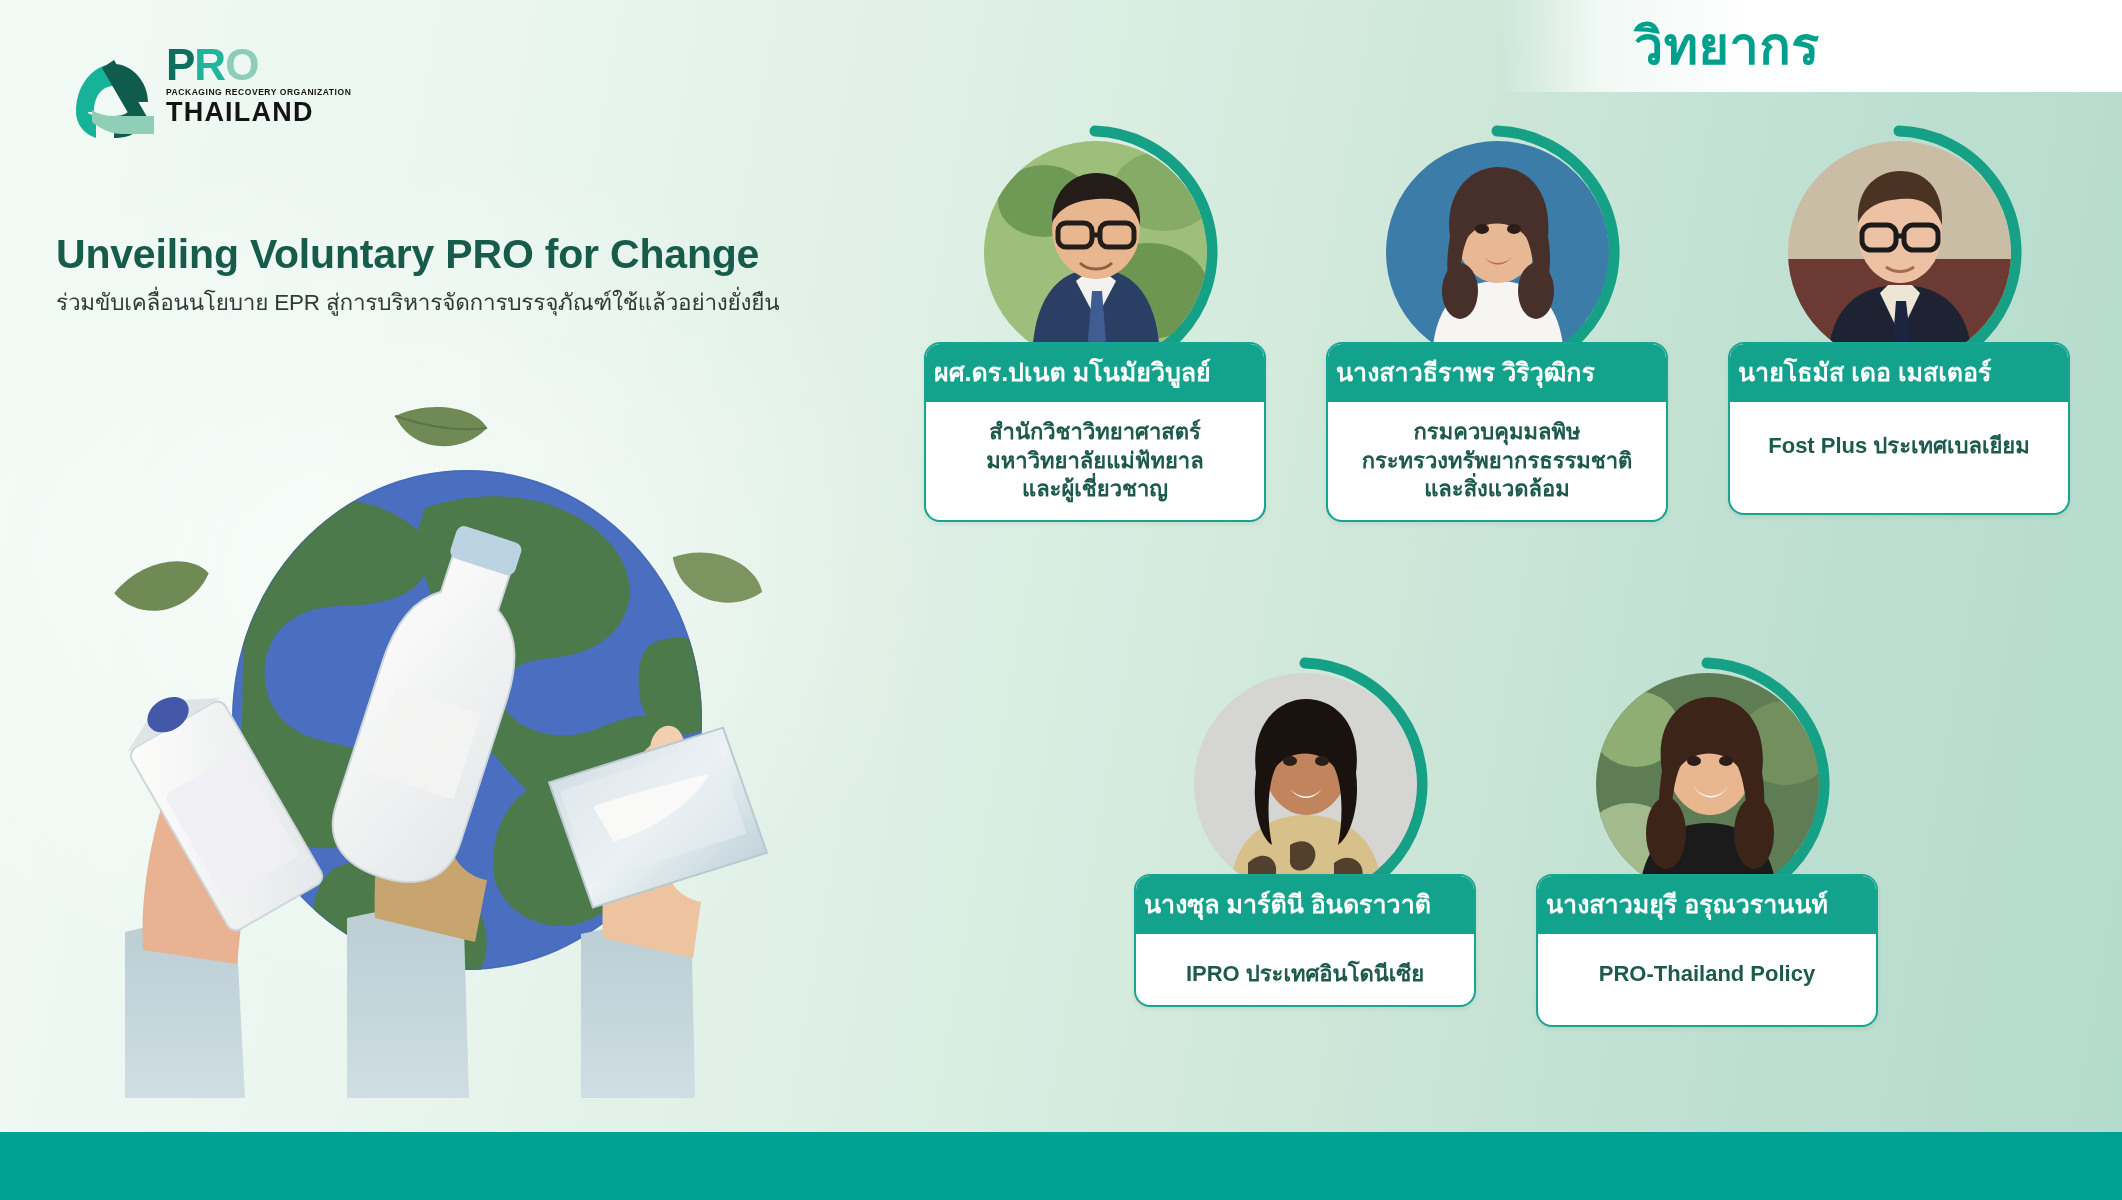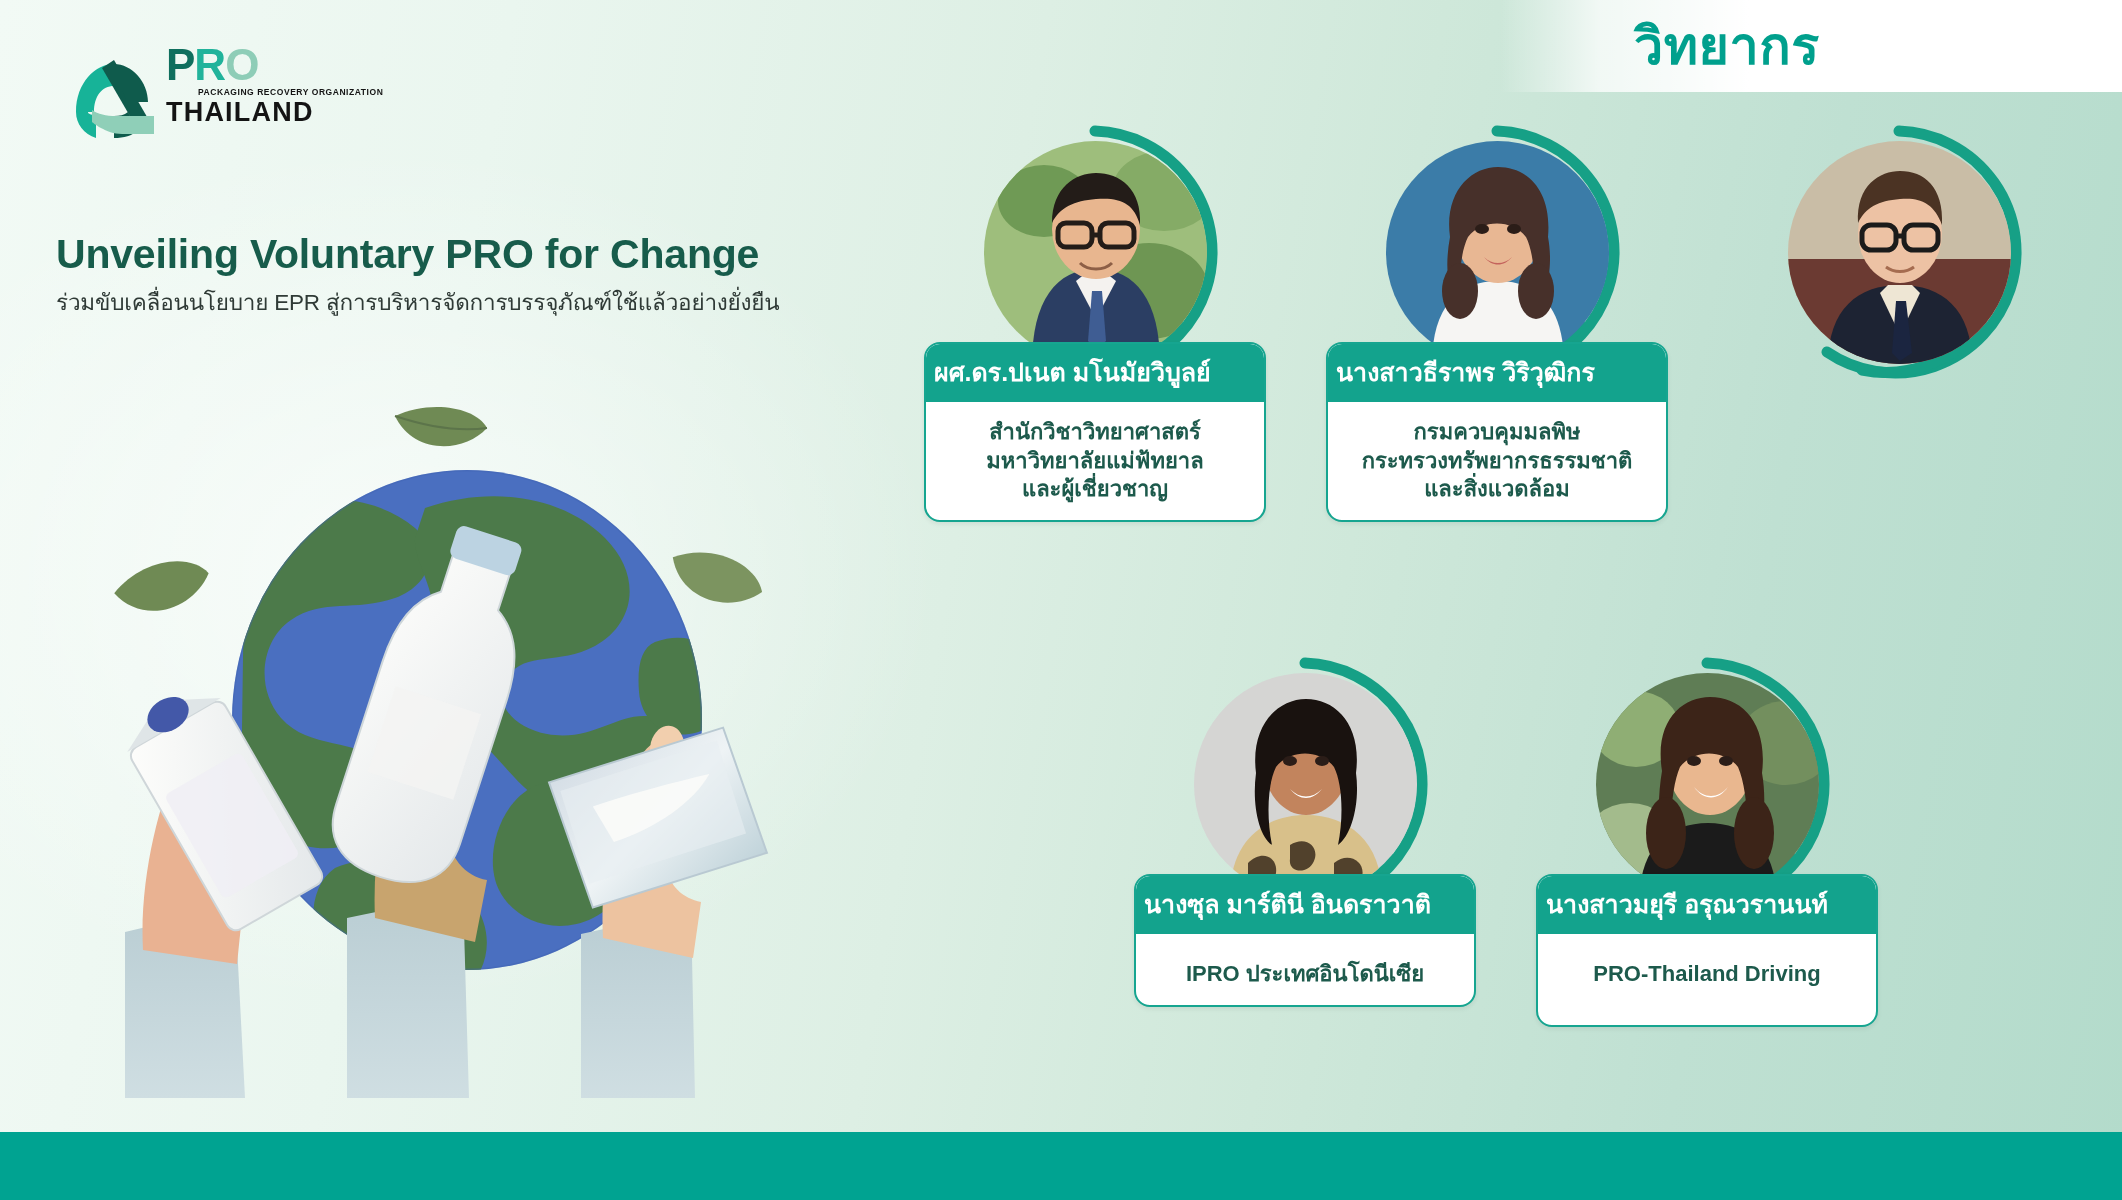--- a/index.html
+++ b/index.html
@@ -44,7 +44,7 @@
   .logo-pro .c3{color:#8ecdb7;}
   .logo-sub{
     font-size:8.5px;font-weight:bold;color:#141414;letter-spacing:.55px;
-    margin-top:2px;white-space:nowrap;margin-left:32px;
+    margin-top:2px;white-space:nowrap;
   }
   .logo-thailand{
     font-size:27px;font-weight:bold;color:#141414;letter-spacing:1.2px;line-height:1;margin-top:2px;

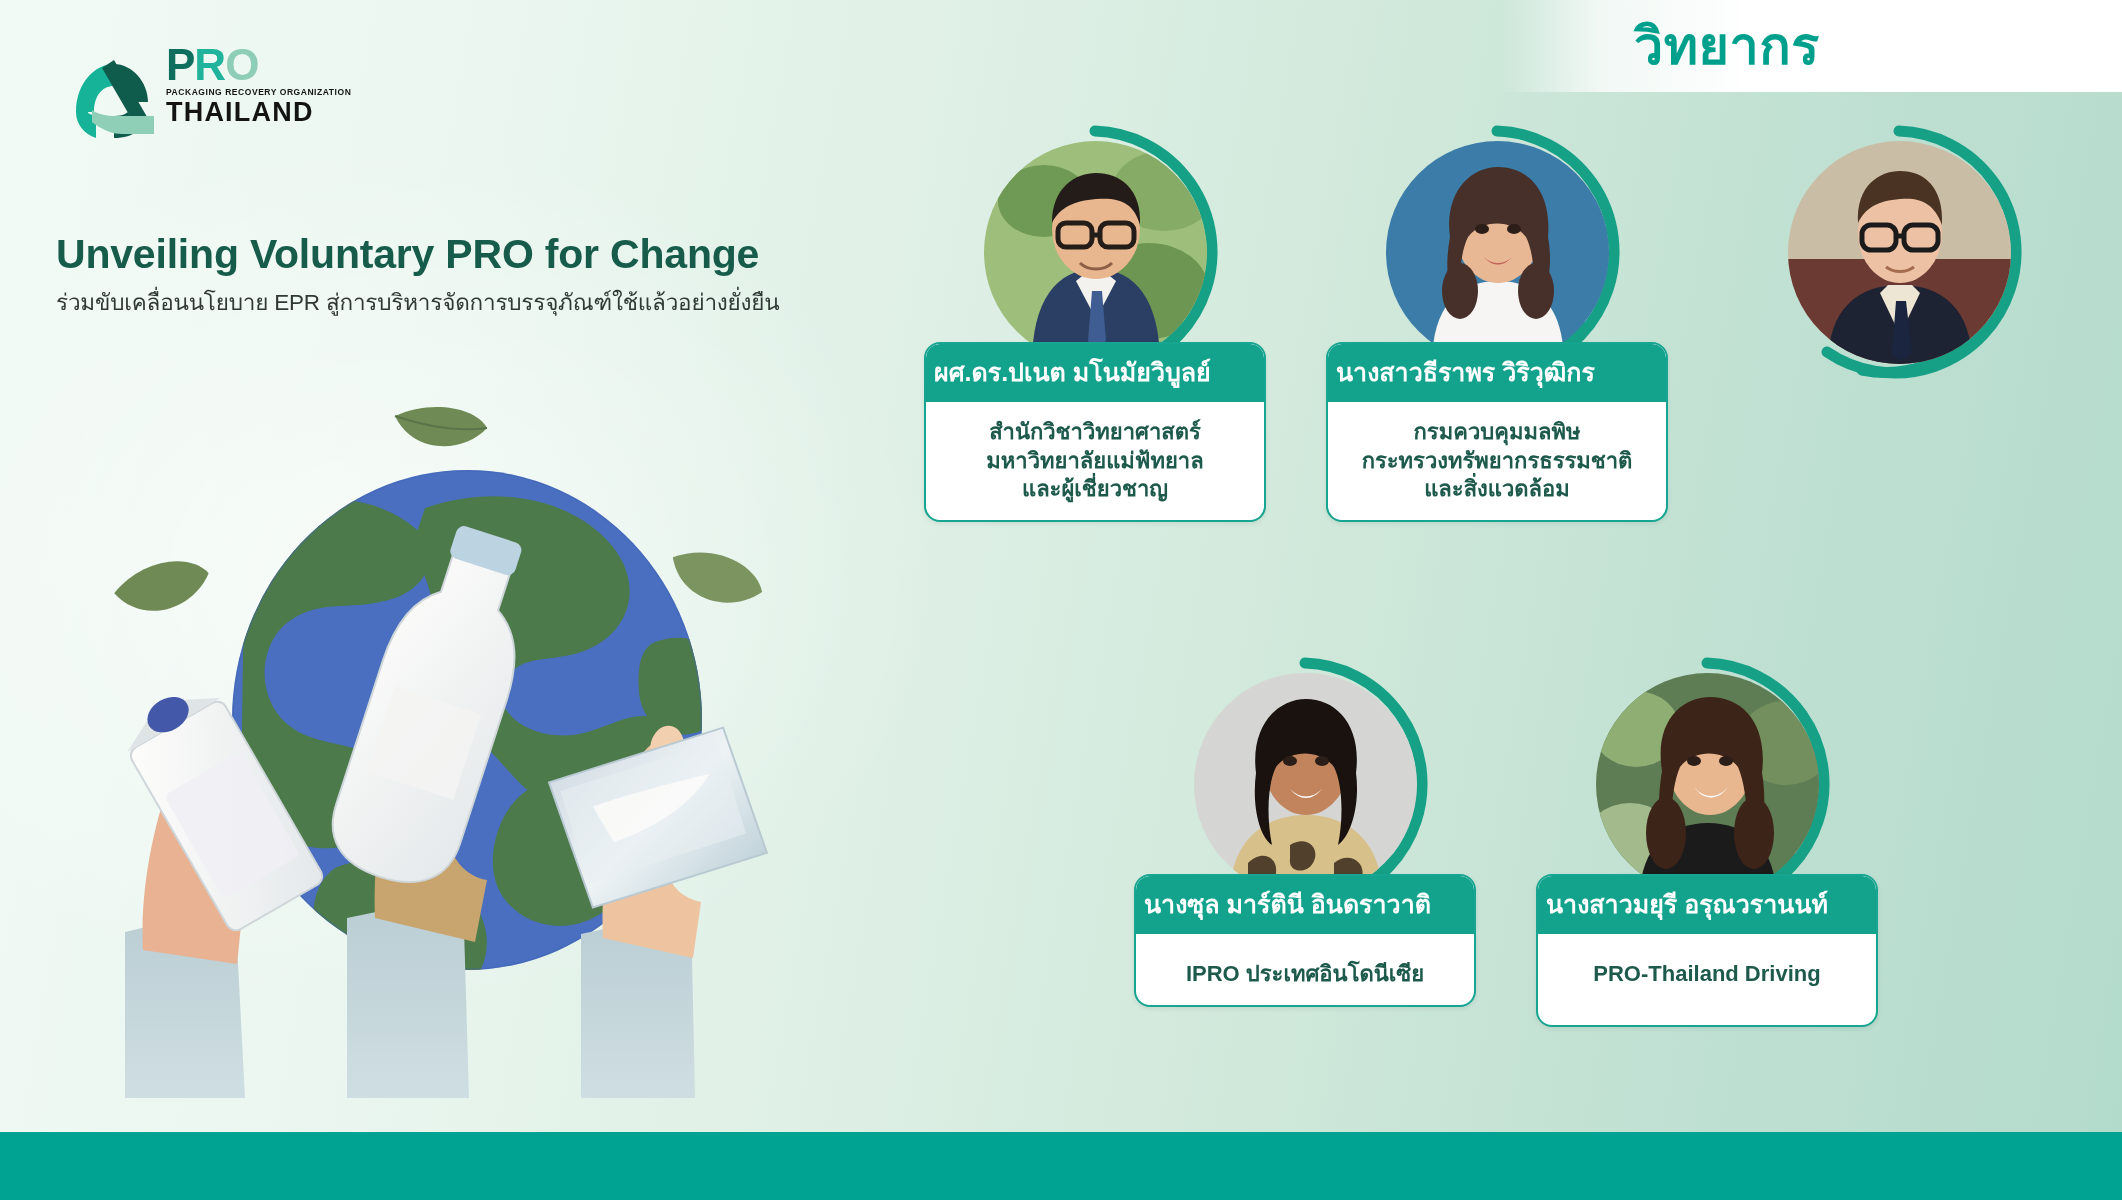--- a/index.html
+++ b/index.html
@@ -301,6 +301,12 @@
             </svg>
           </div>
         </div>
+        <div class="namecard" style="top:222px;">
+          <div class="name-bar">นายโธมัส เดอ เมสเตอร์</div>
+          <div class="org" style="padding:30px 10px 52px;">
+            <span class="l">Fost Plus ประเทศเบลเยียม</span>
+          </div>
+        </div>
       </div>
     </div>
 

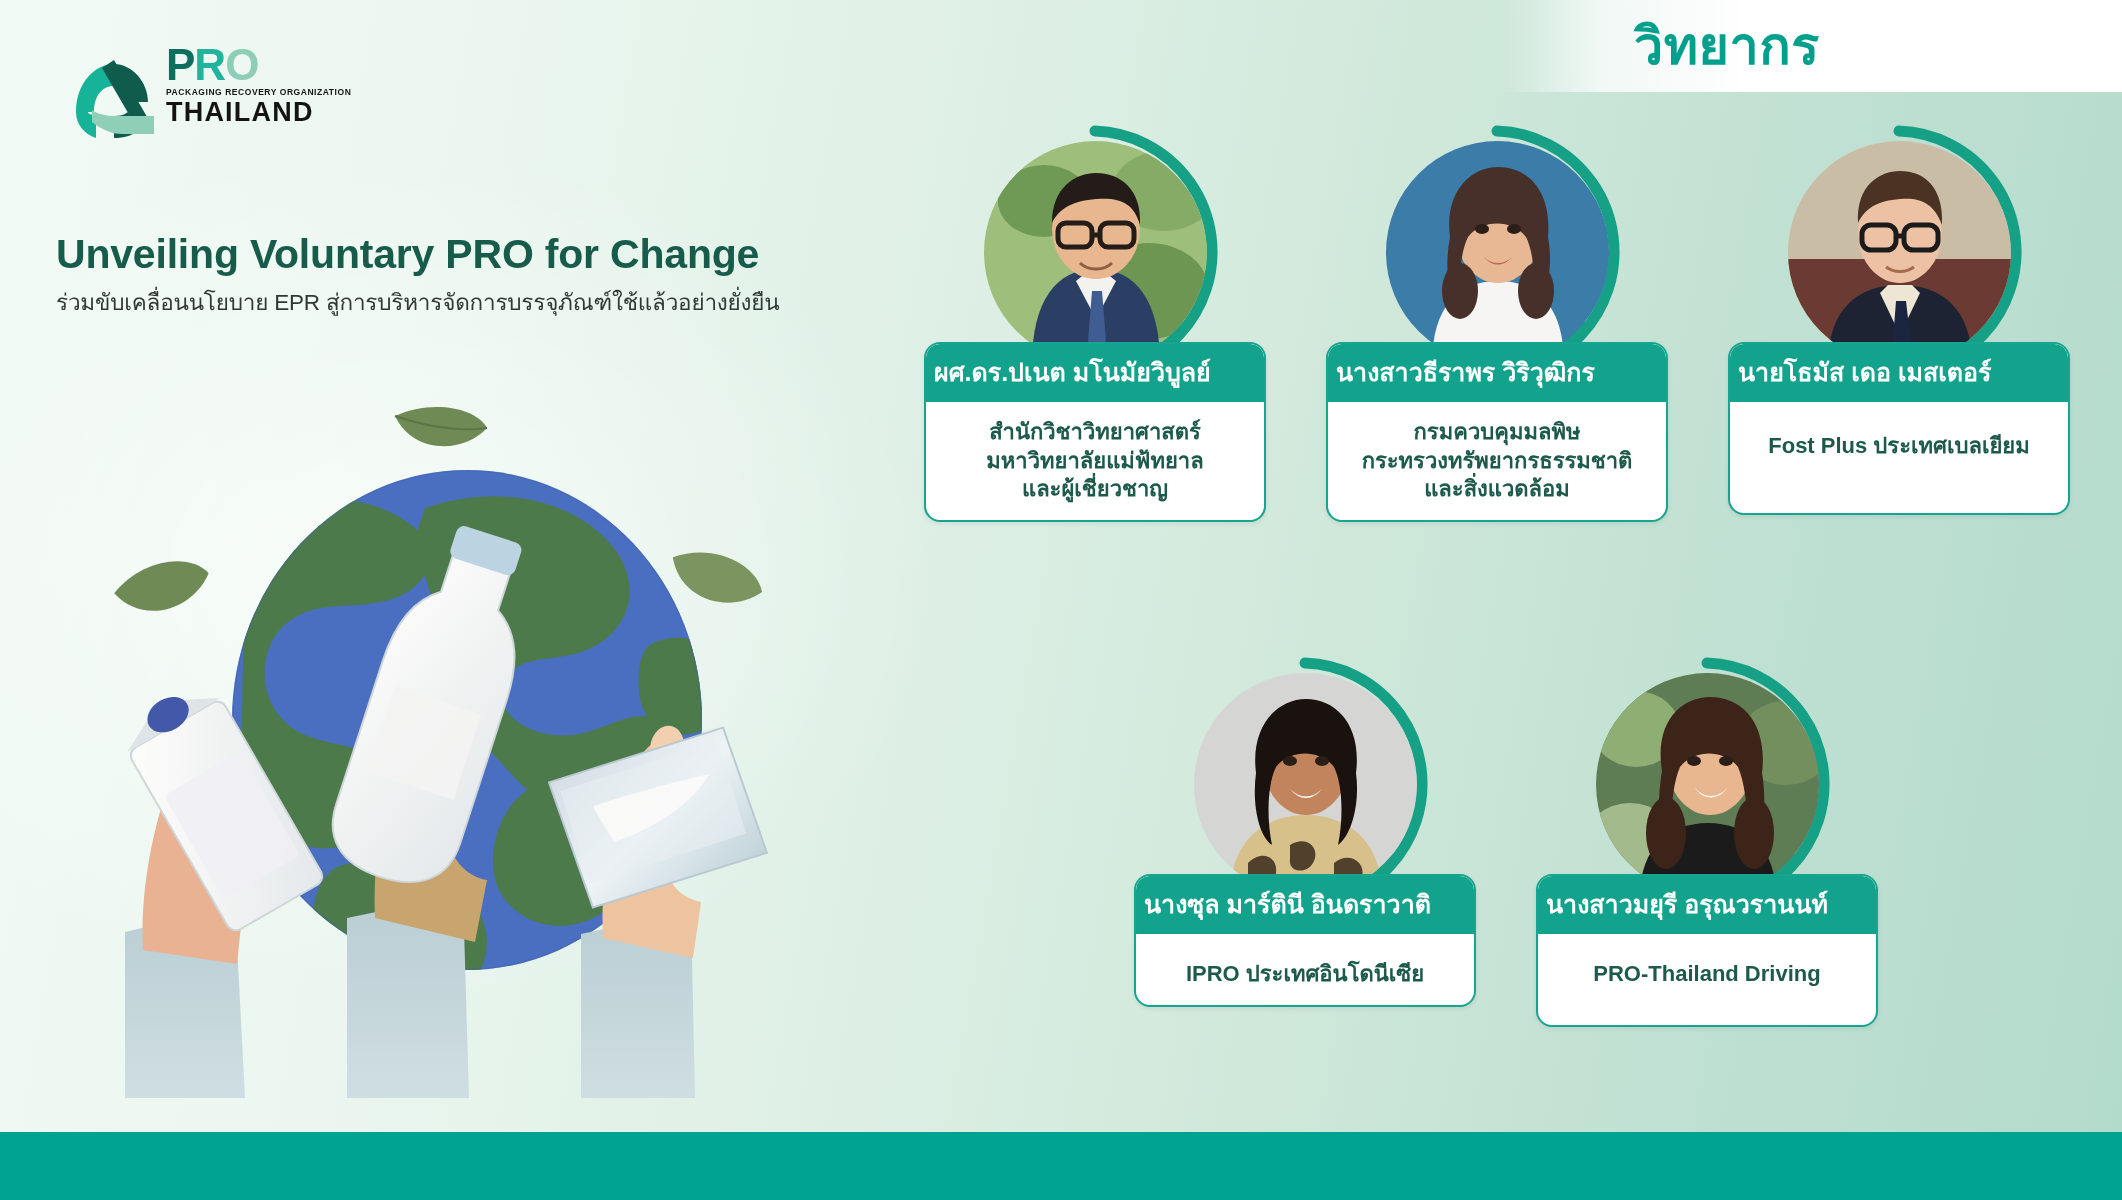--- a/index.html
+++ b/index.html
@@ -371,7 +371,7 @@
         <div class="namecard" style="top:222px;">
           <div class="name-bar">นางสาวมยุรี อรุณวรานนท์</div>
           <div class="org" style="padding:26px 10px 36px;">
-            <span class="l">PRO-Thailand Driving</span>
+            <span class="l">PRO-Thailand Policy</span>
           </div>
         </div>
       </div>

